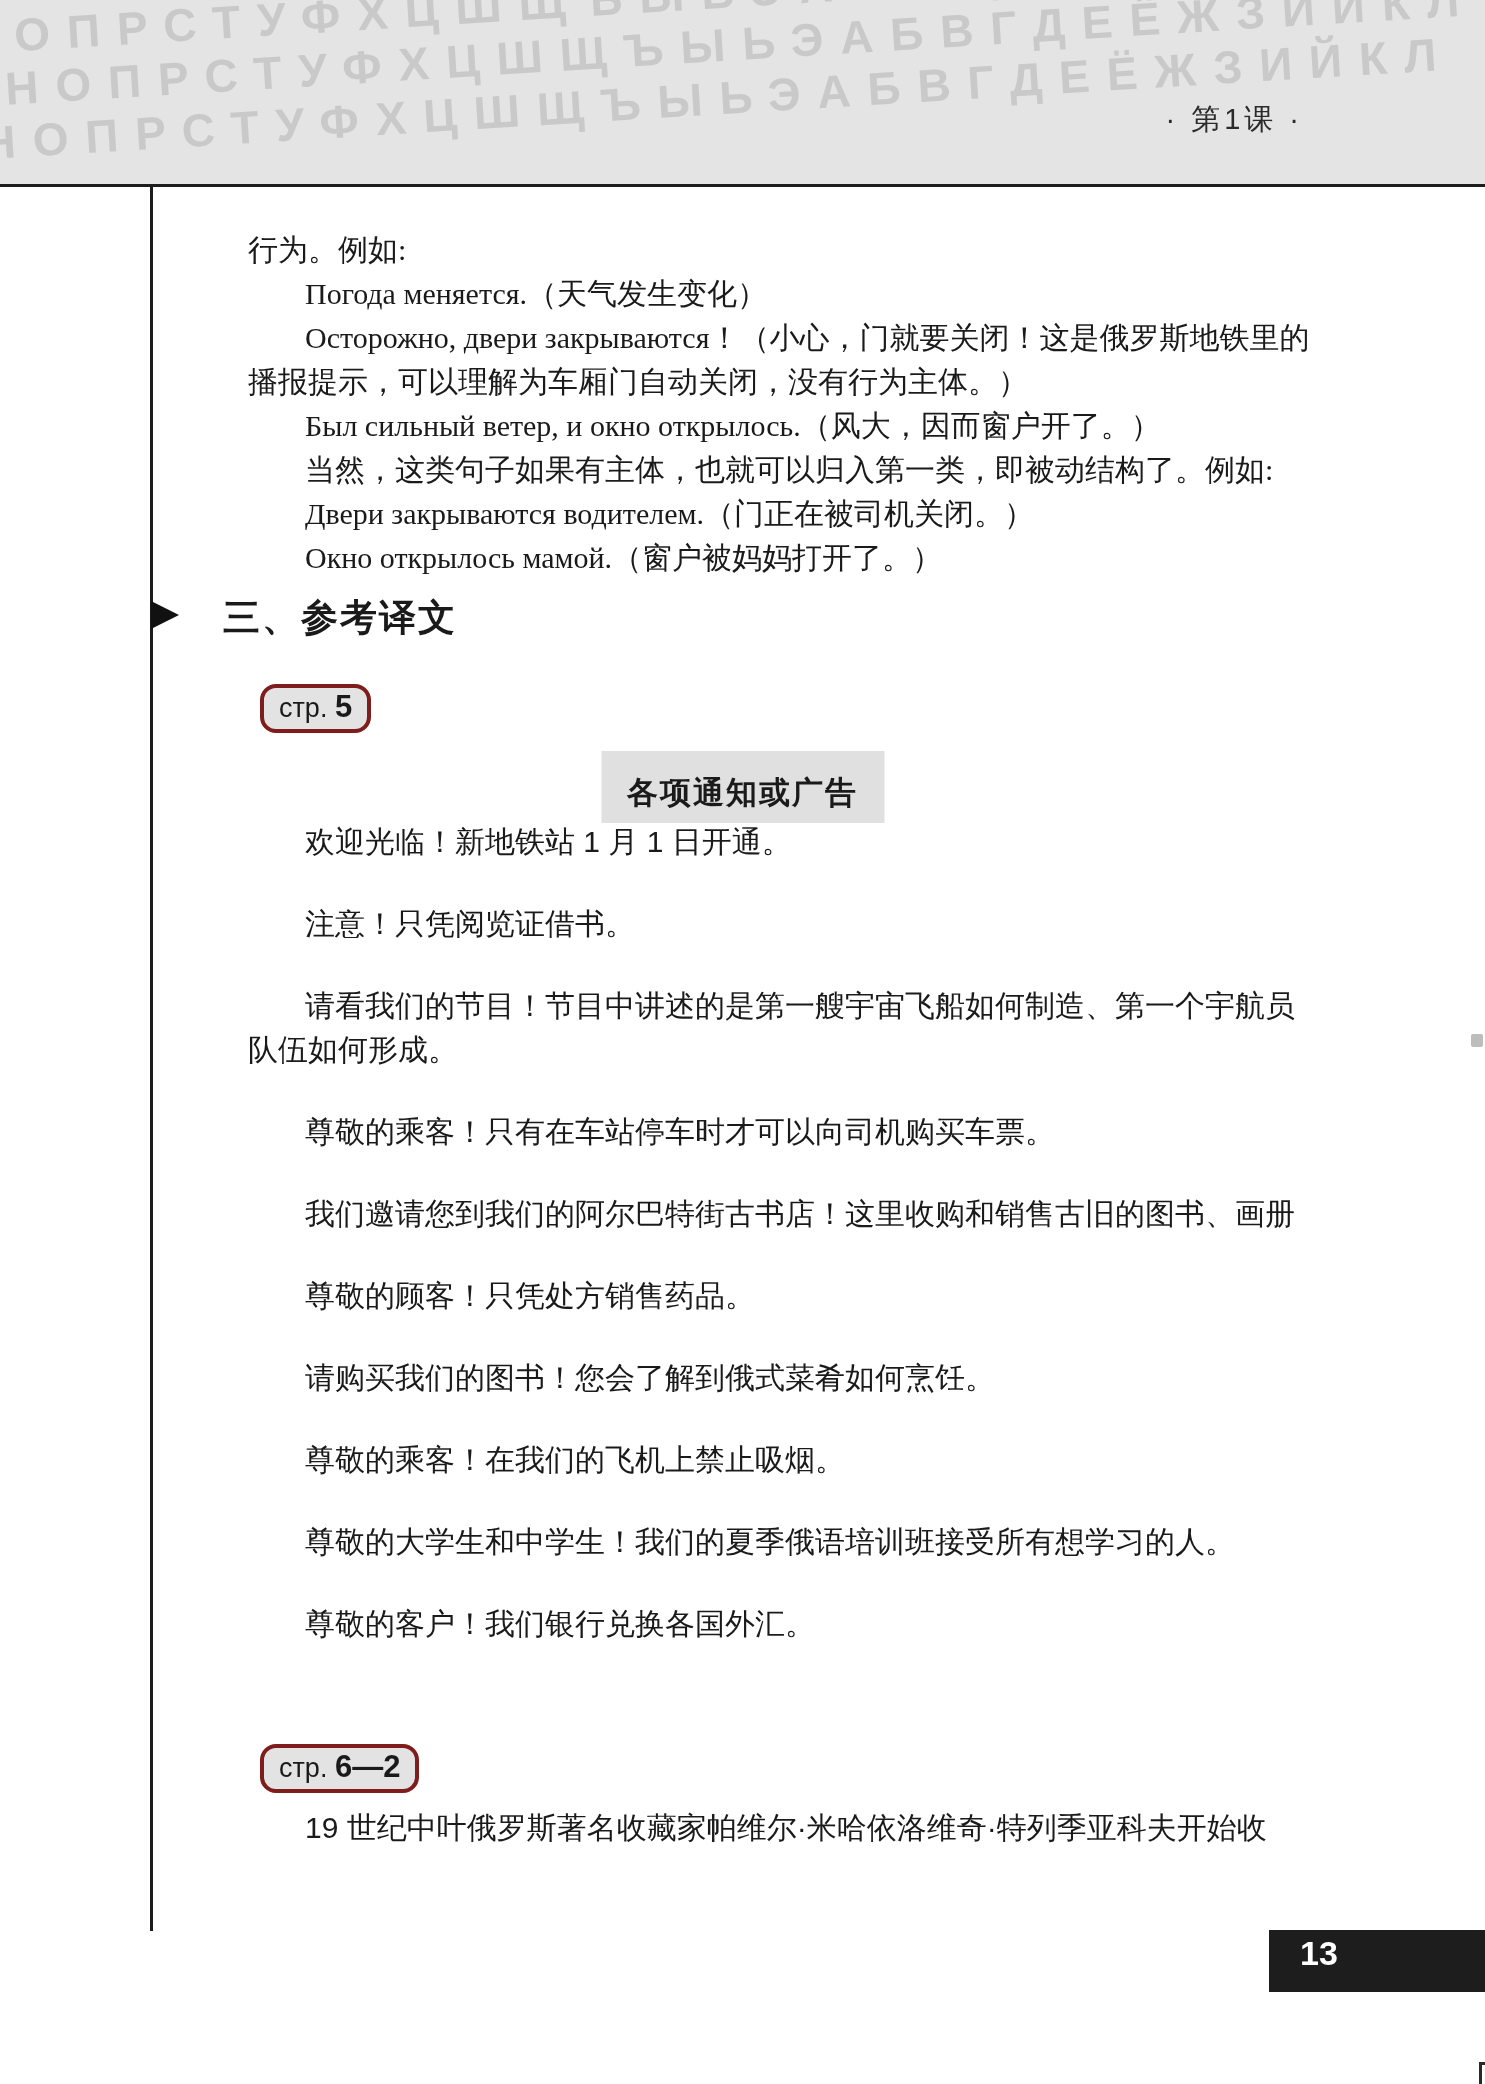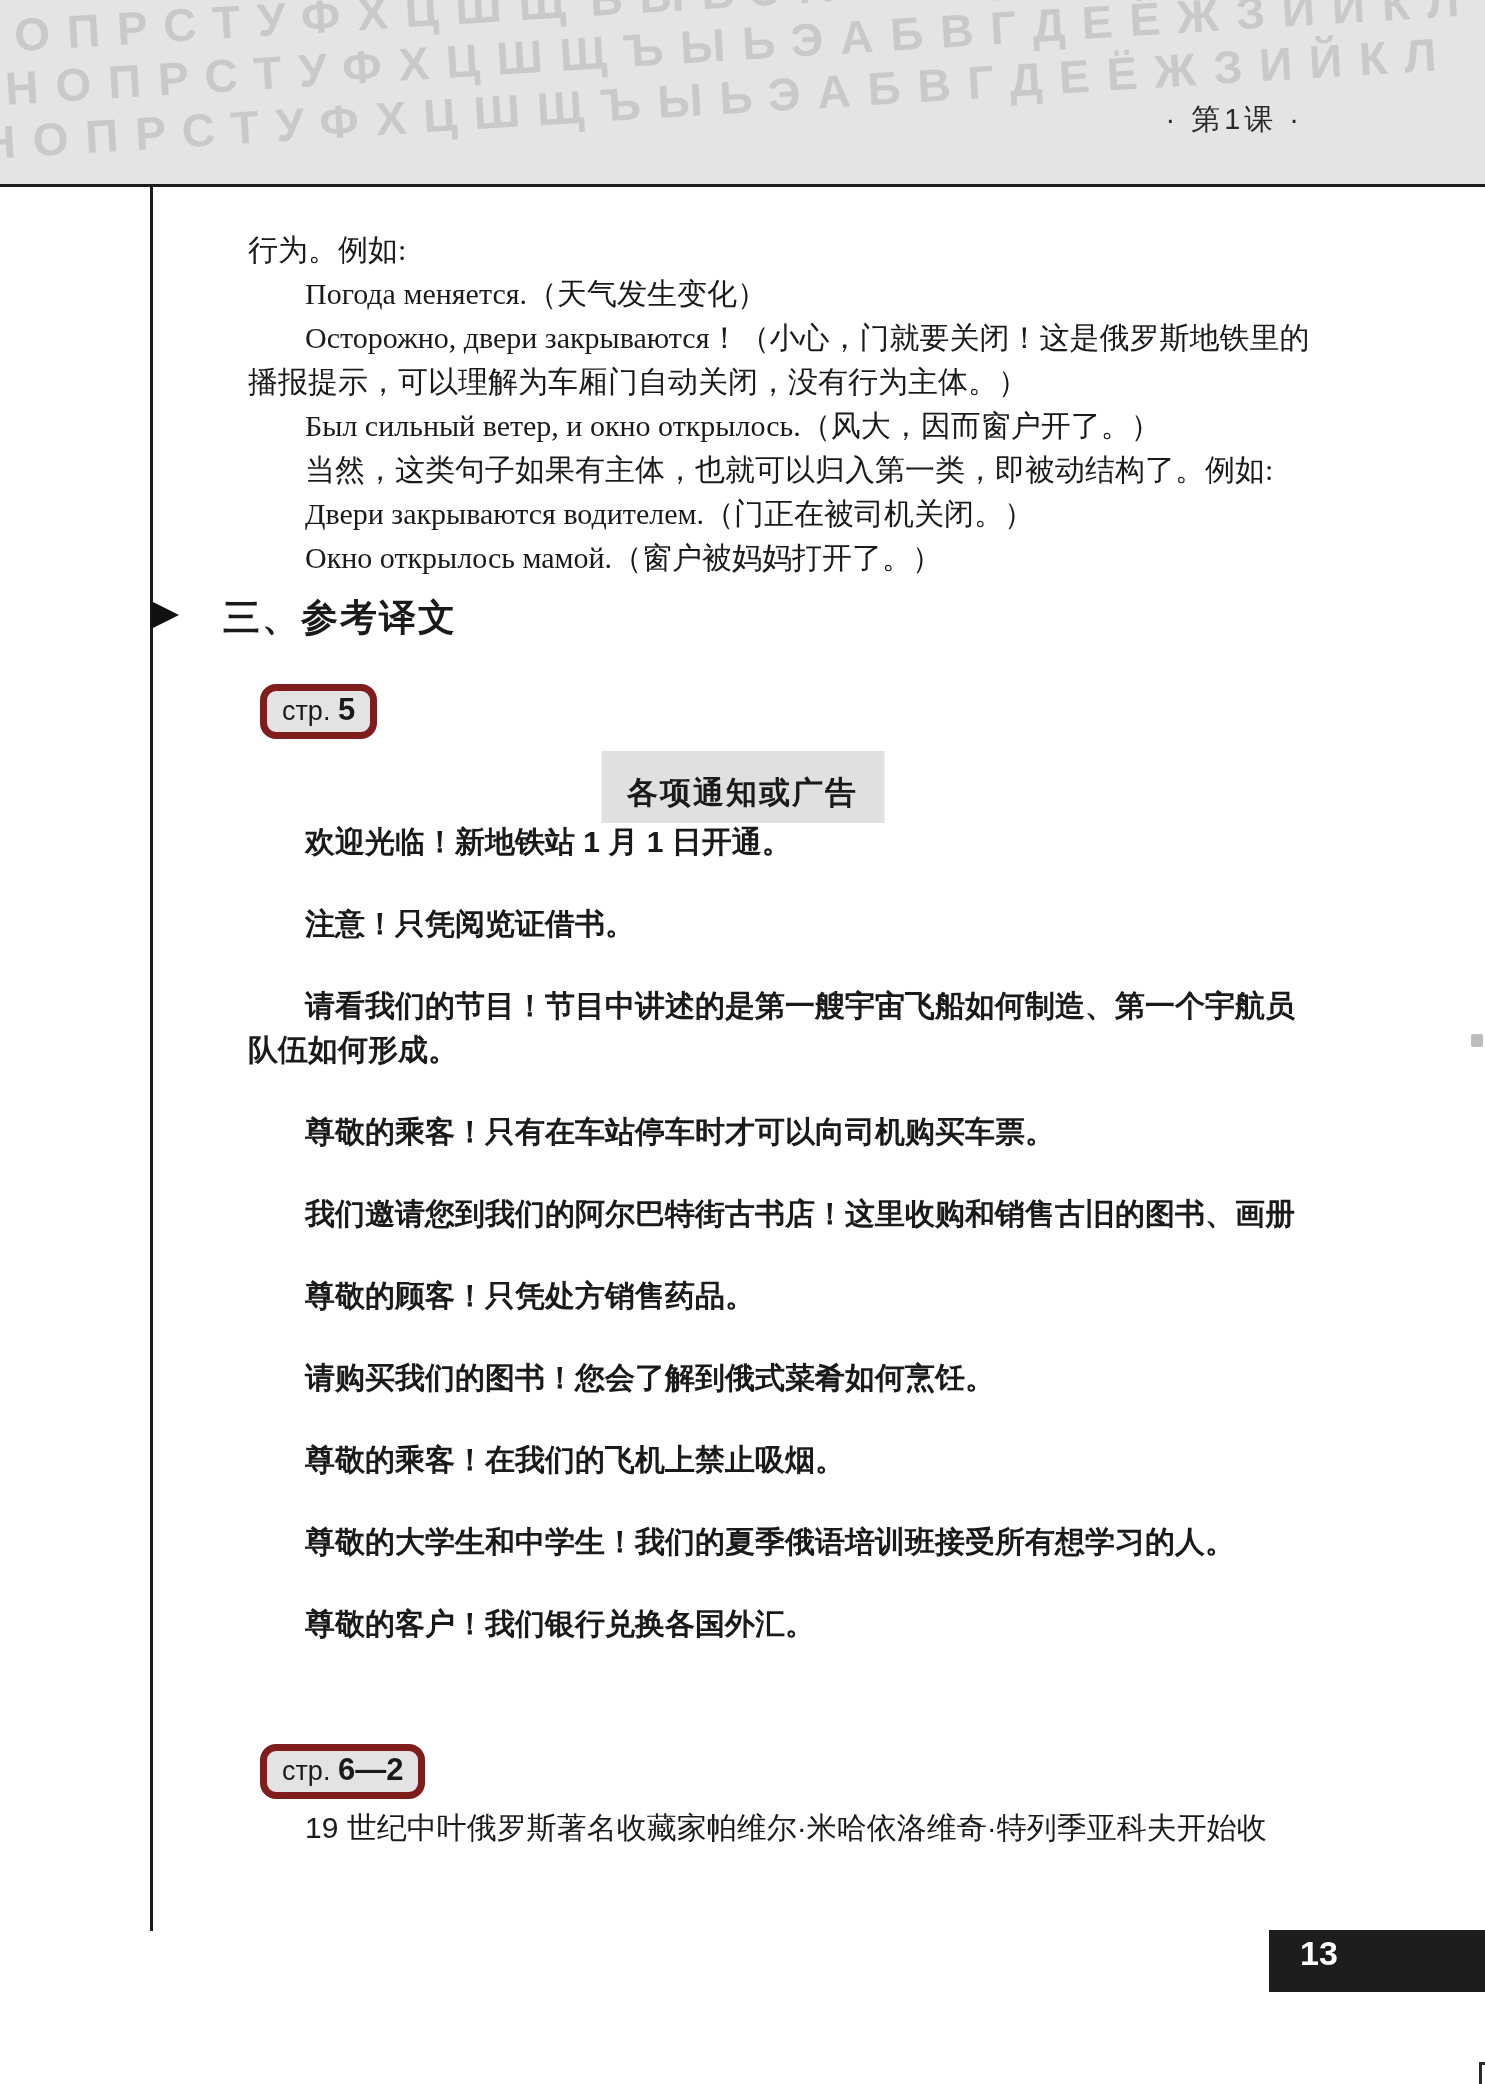--- a/index.html
+++ b/index.html
@@ -58,7 +58,7 @@
 
   
   .badge {
-    position:absolute; background:#e3e3e3; border:7px solid #7f1d1d;
+    position:absolute; background:#e3e3e3; border:4px solid #7f1d1d;
     border-radius:16px; padding:1px 15px 4px;
     font-family:"Liberation Sans",sans-serif; font-size:27px; white-space:nowrap;
   }

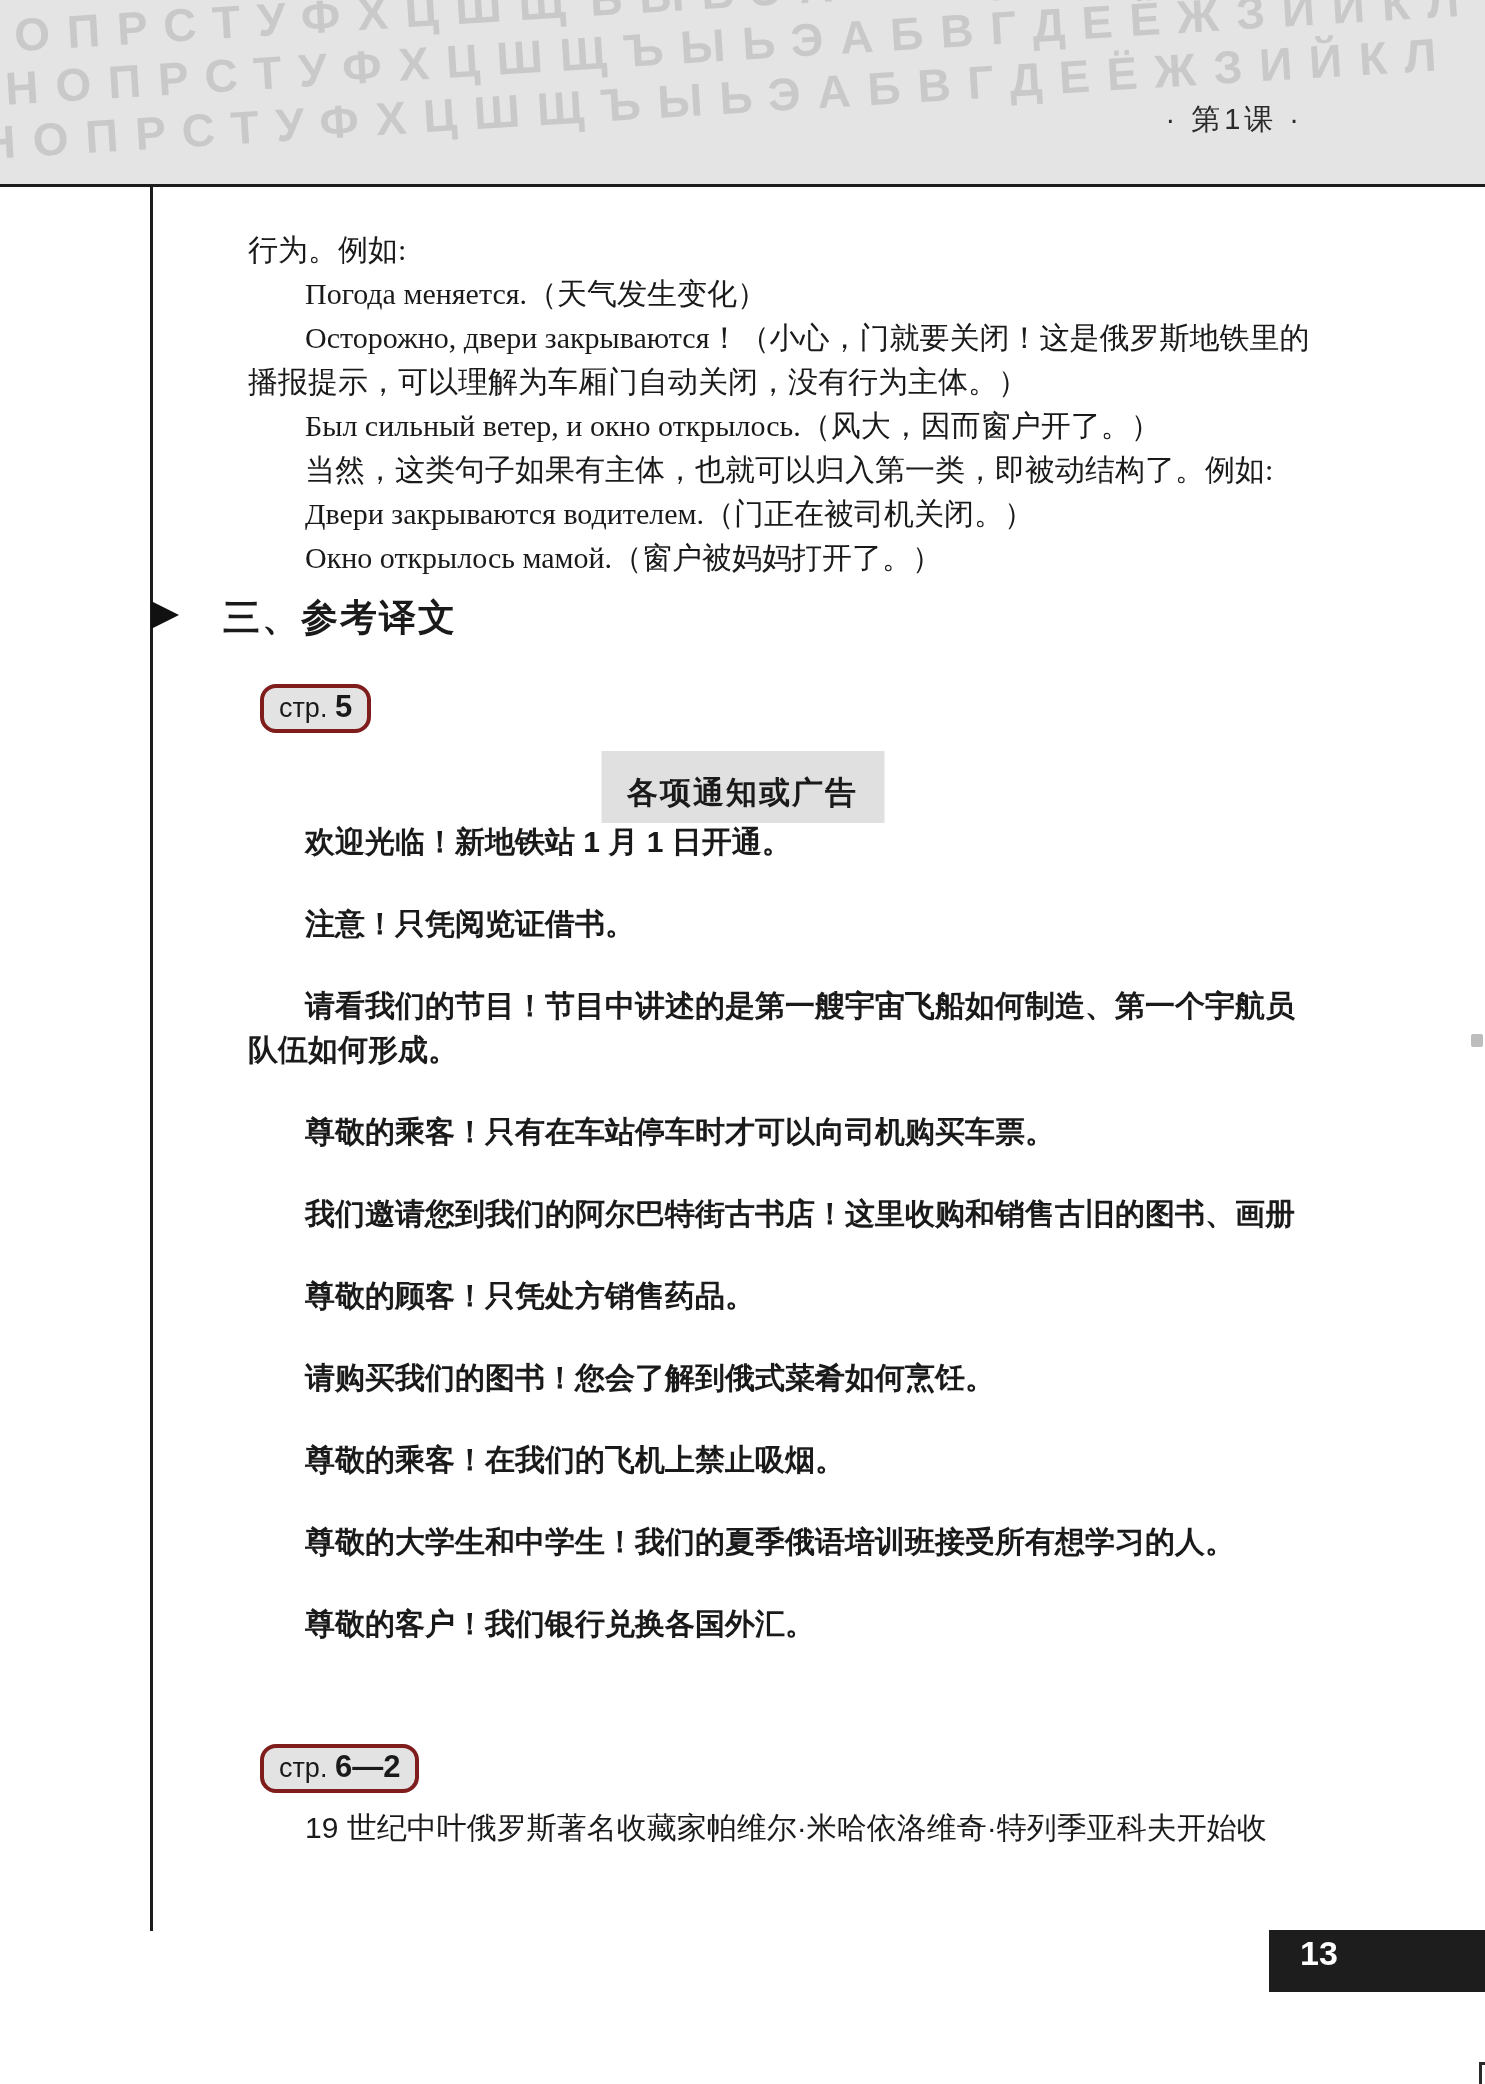--- a/index.html
+++ b/index.html
@@ -79,7 +79,7 @@
     position:absolute; left:248px; top:820px; width:1130px;
     font-family:"Liberation Sans",sans-serif; font-size:30px; line-height:44px;
   }
-  .translation .para { margin-bottom:38px;font-weight:bold; }
+  .translation .para { margin-bottom:38px; }
   .translation .line { min-height:44px; white-space:nowrap; }
   .first { padding-left:57px; }
 

